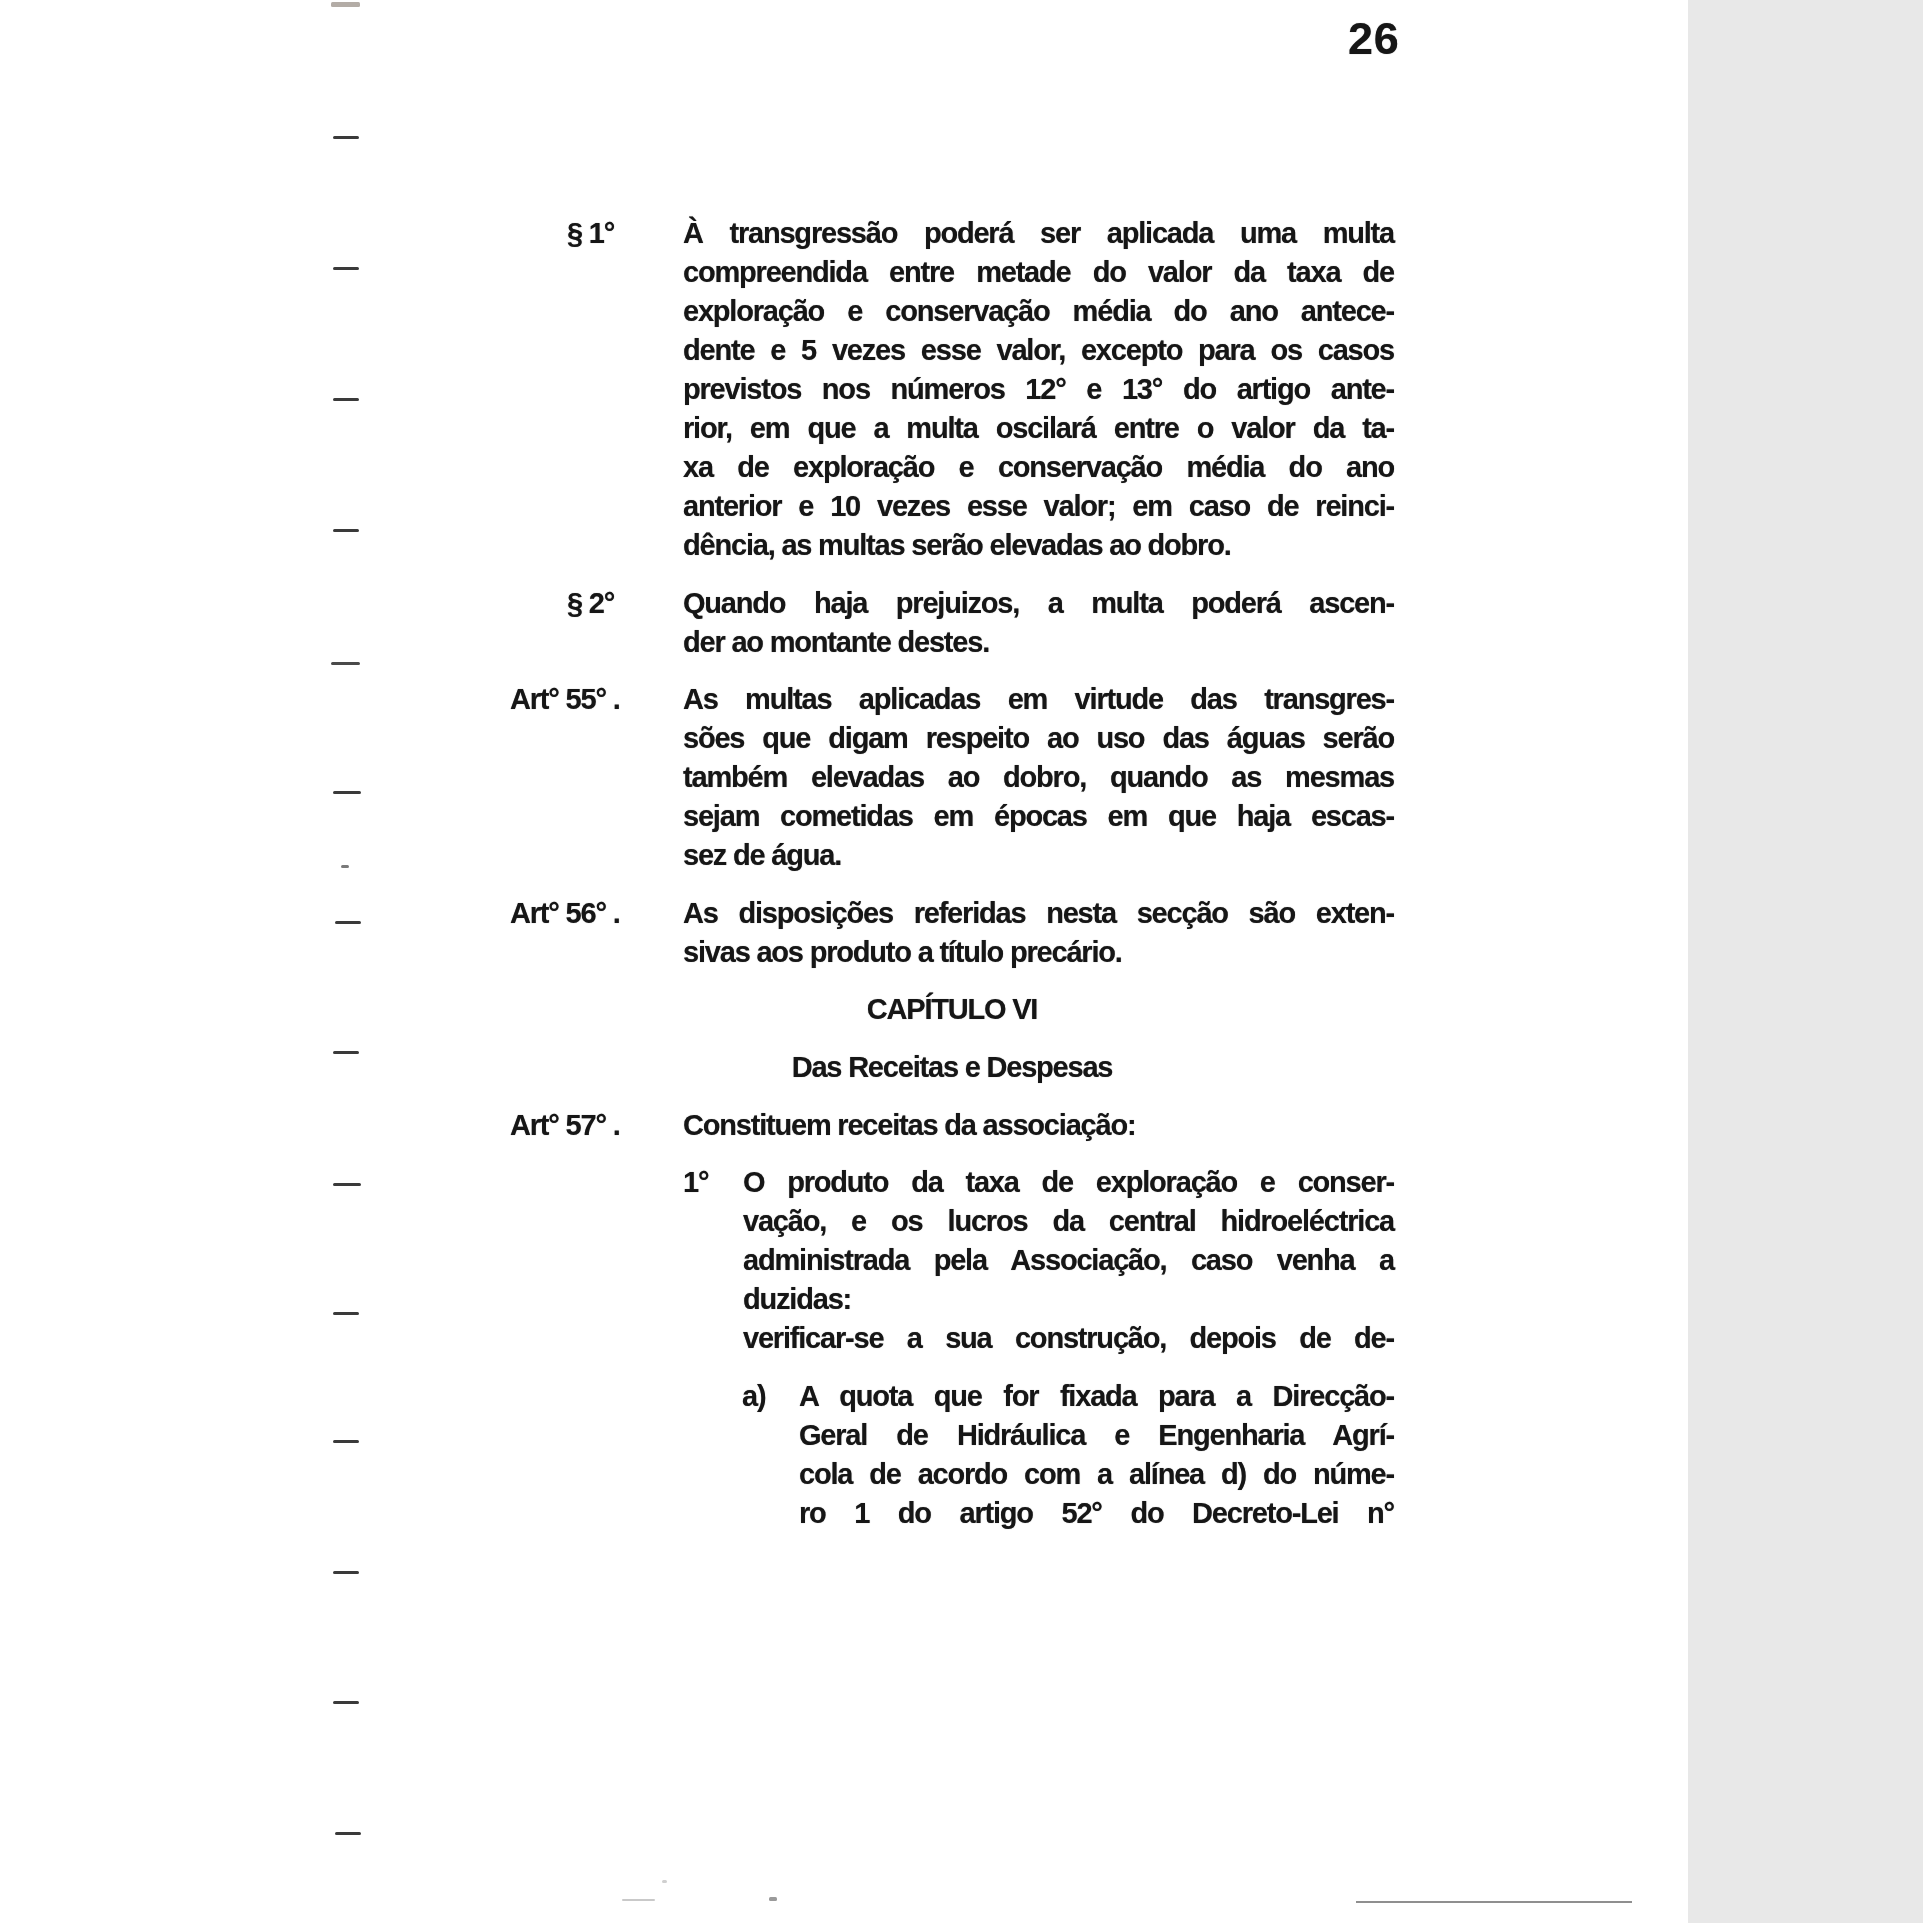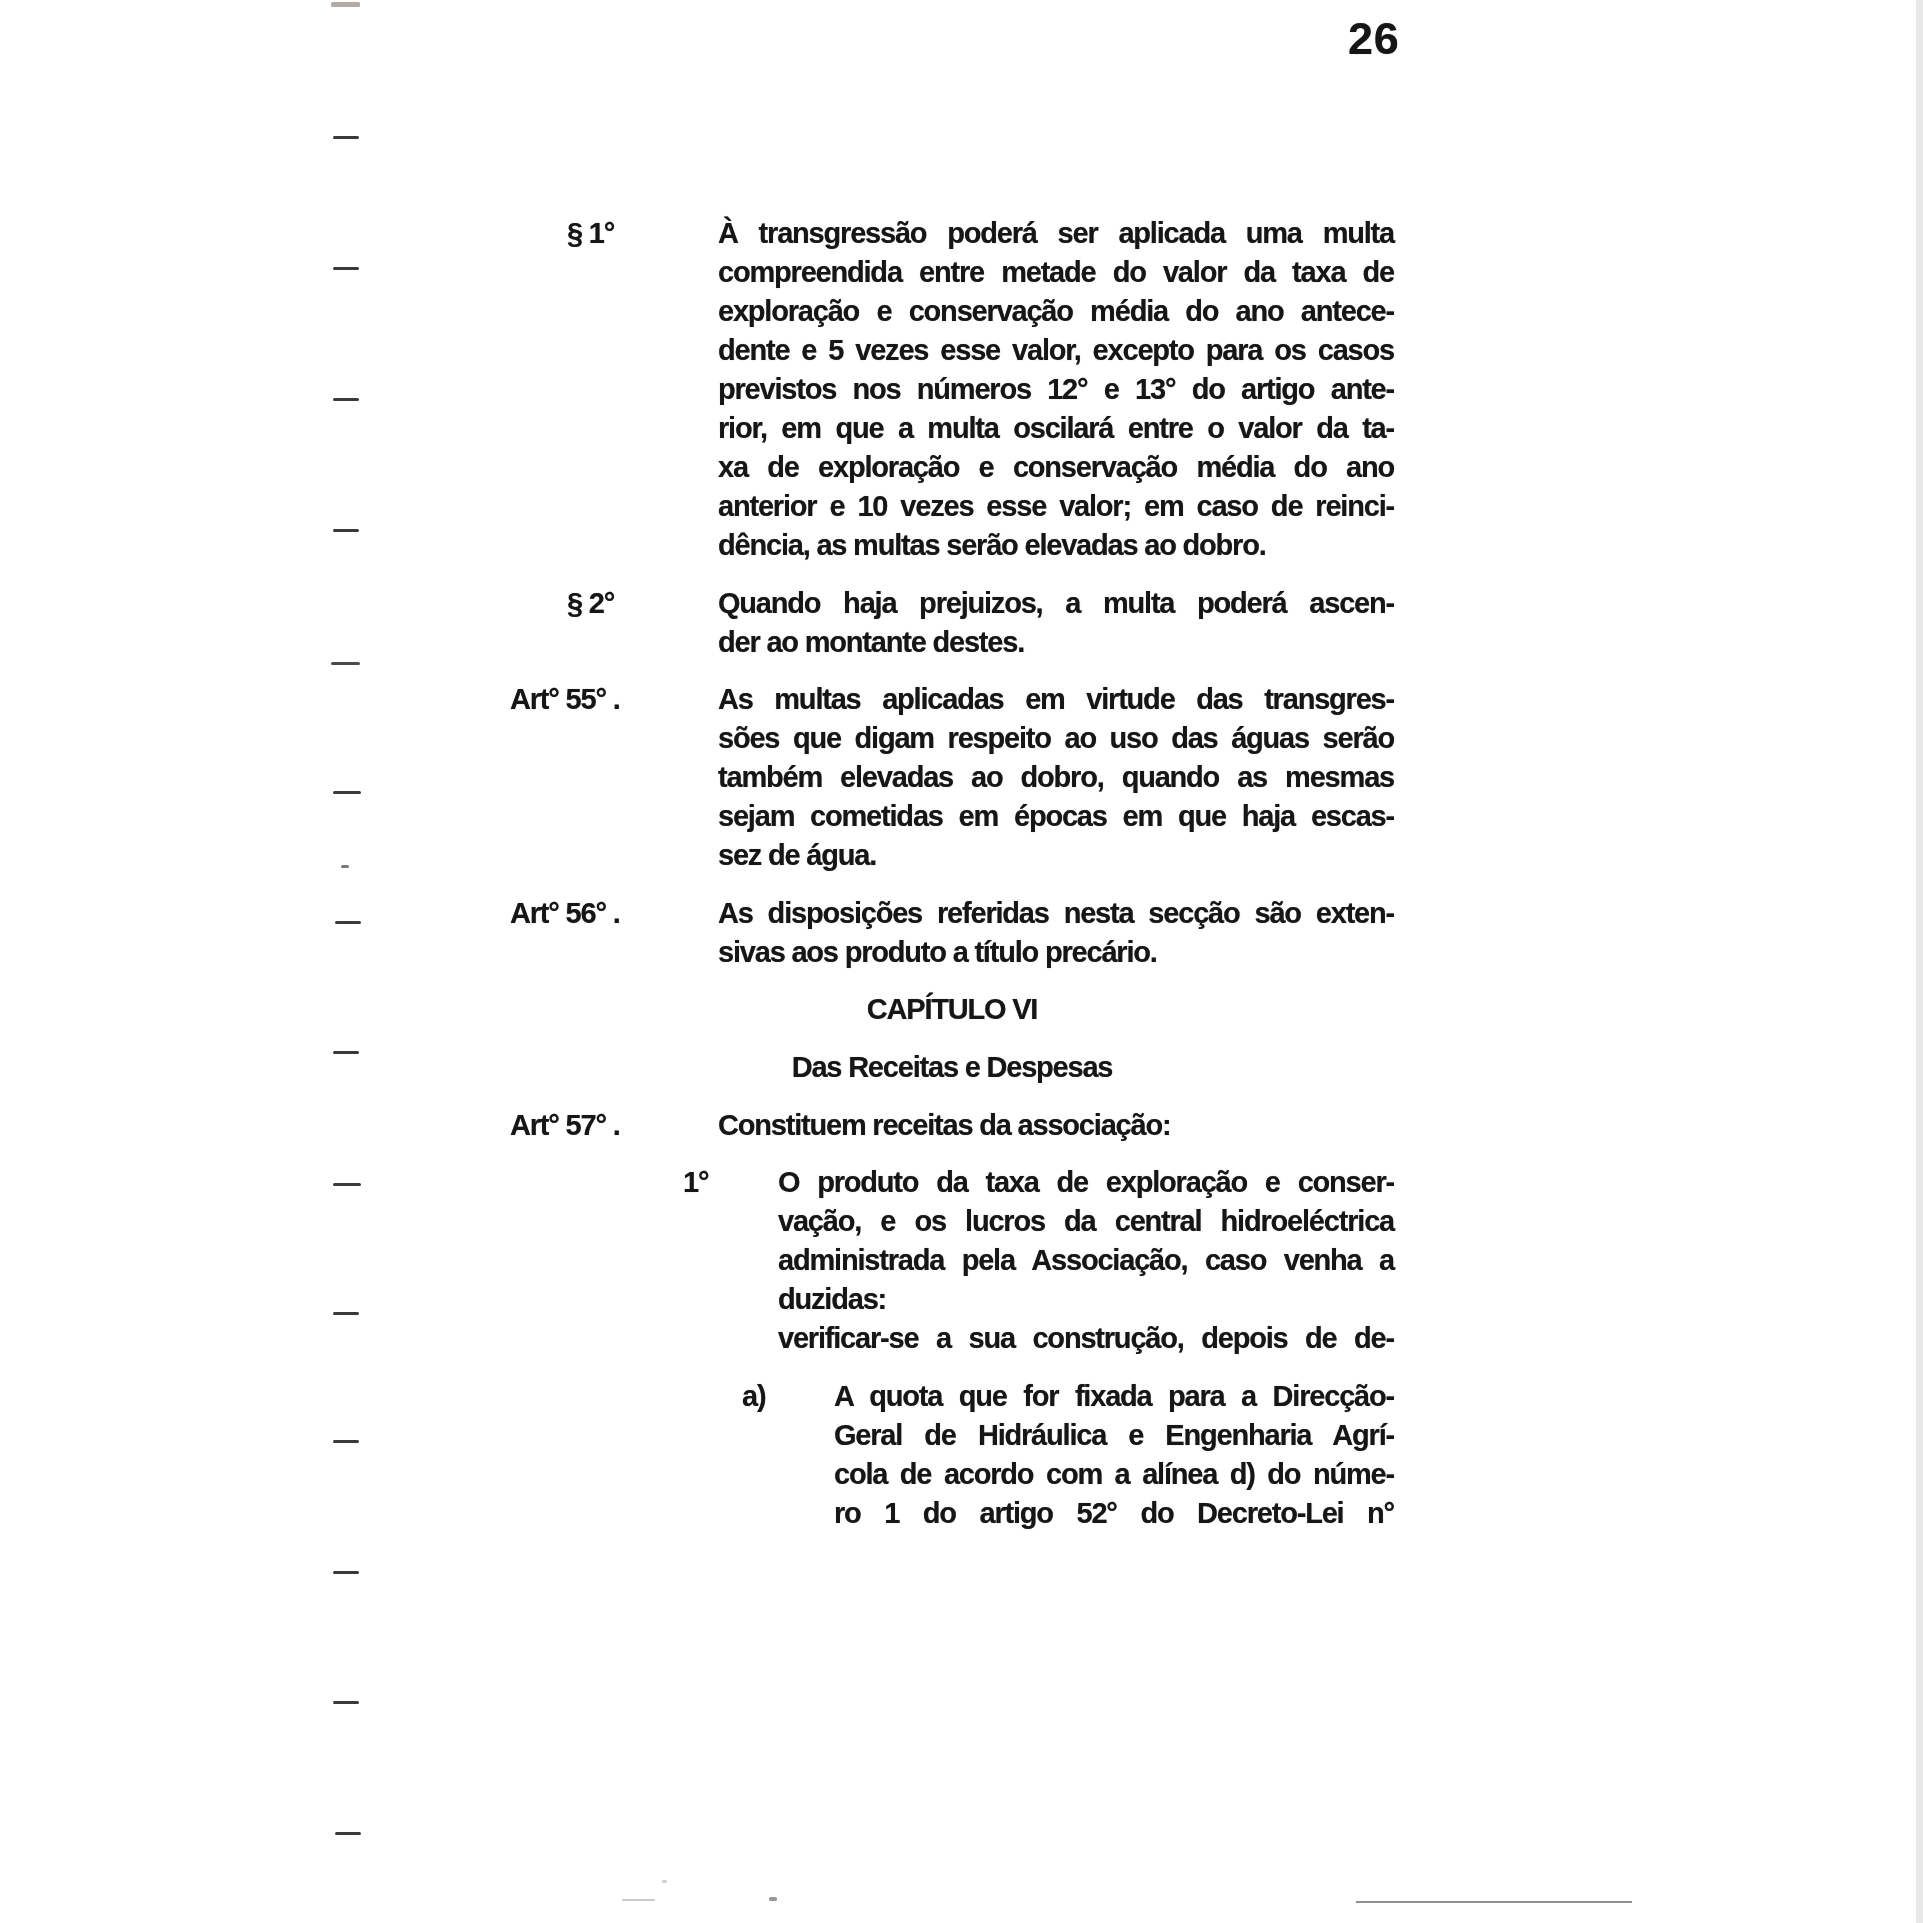--- a/index.html
+++ b/index.html
@@ -9,7 +9,7 @@
   }
   .page {
     position: relative;
-    width: 1916px;
+    width: 1688px;
     height: 1924px;
     background: #ffffff;
     overflow: hidden;

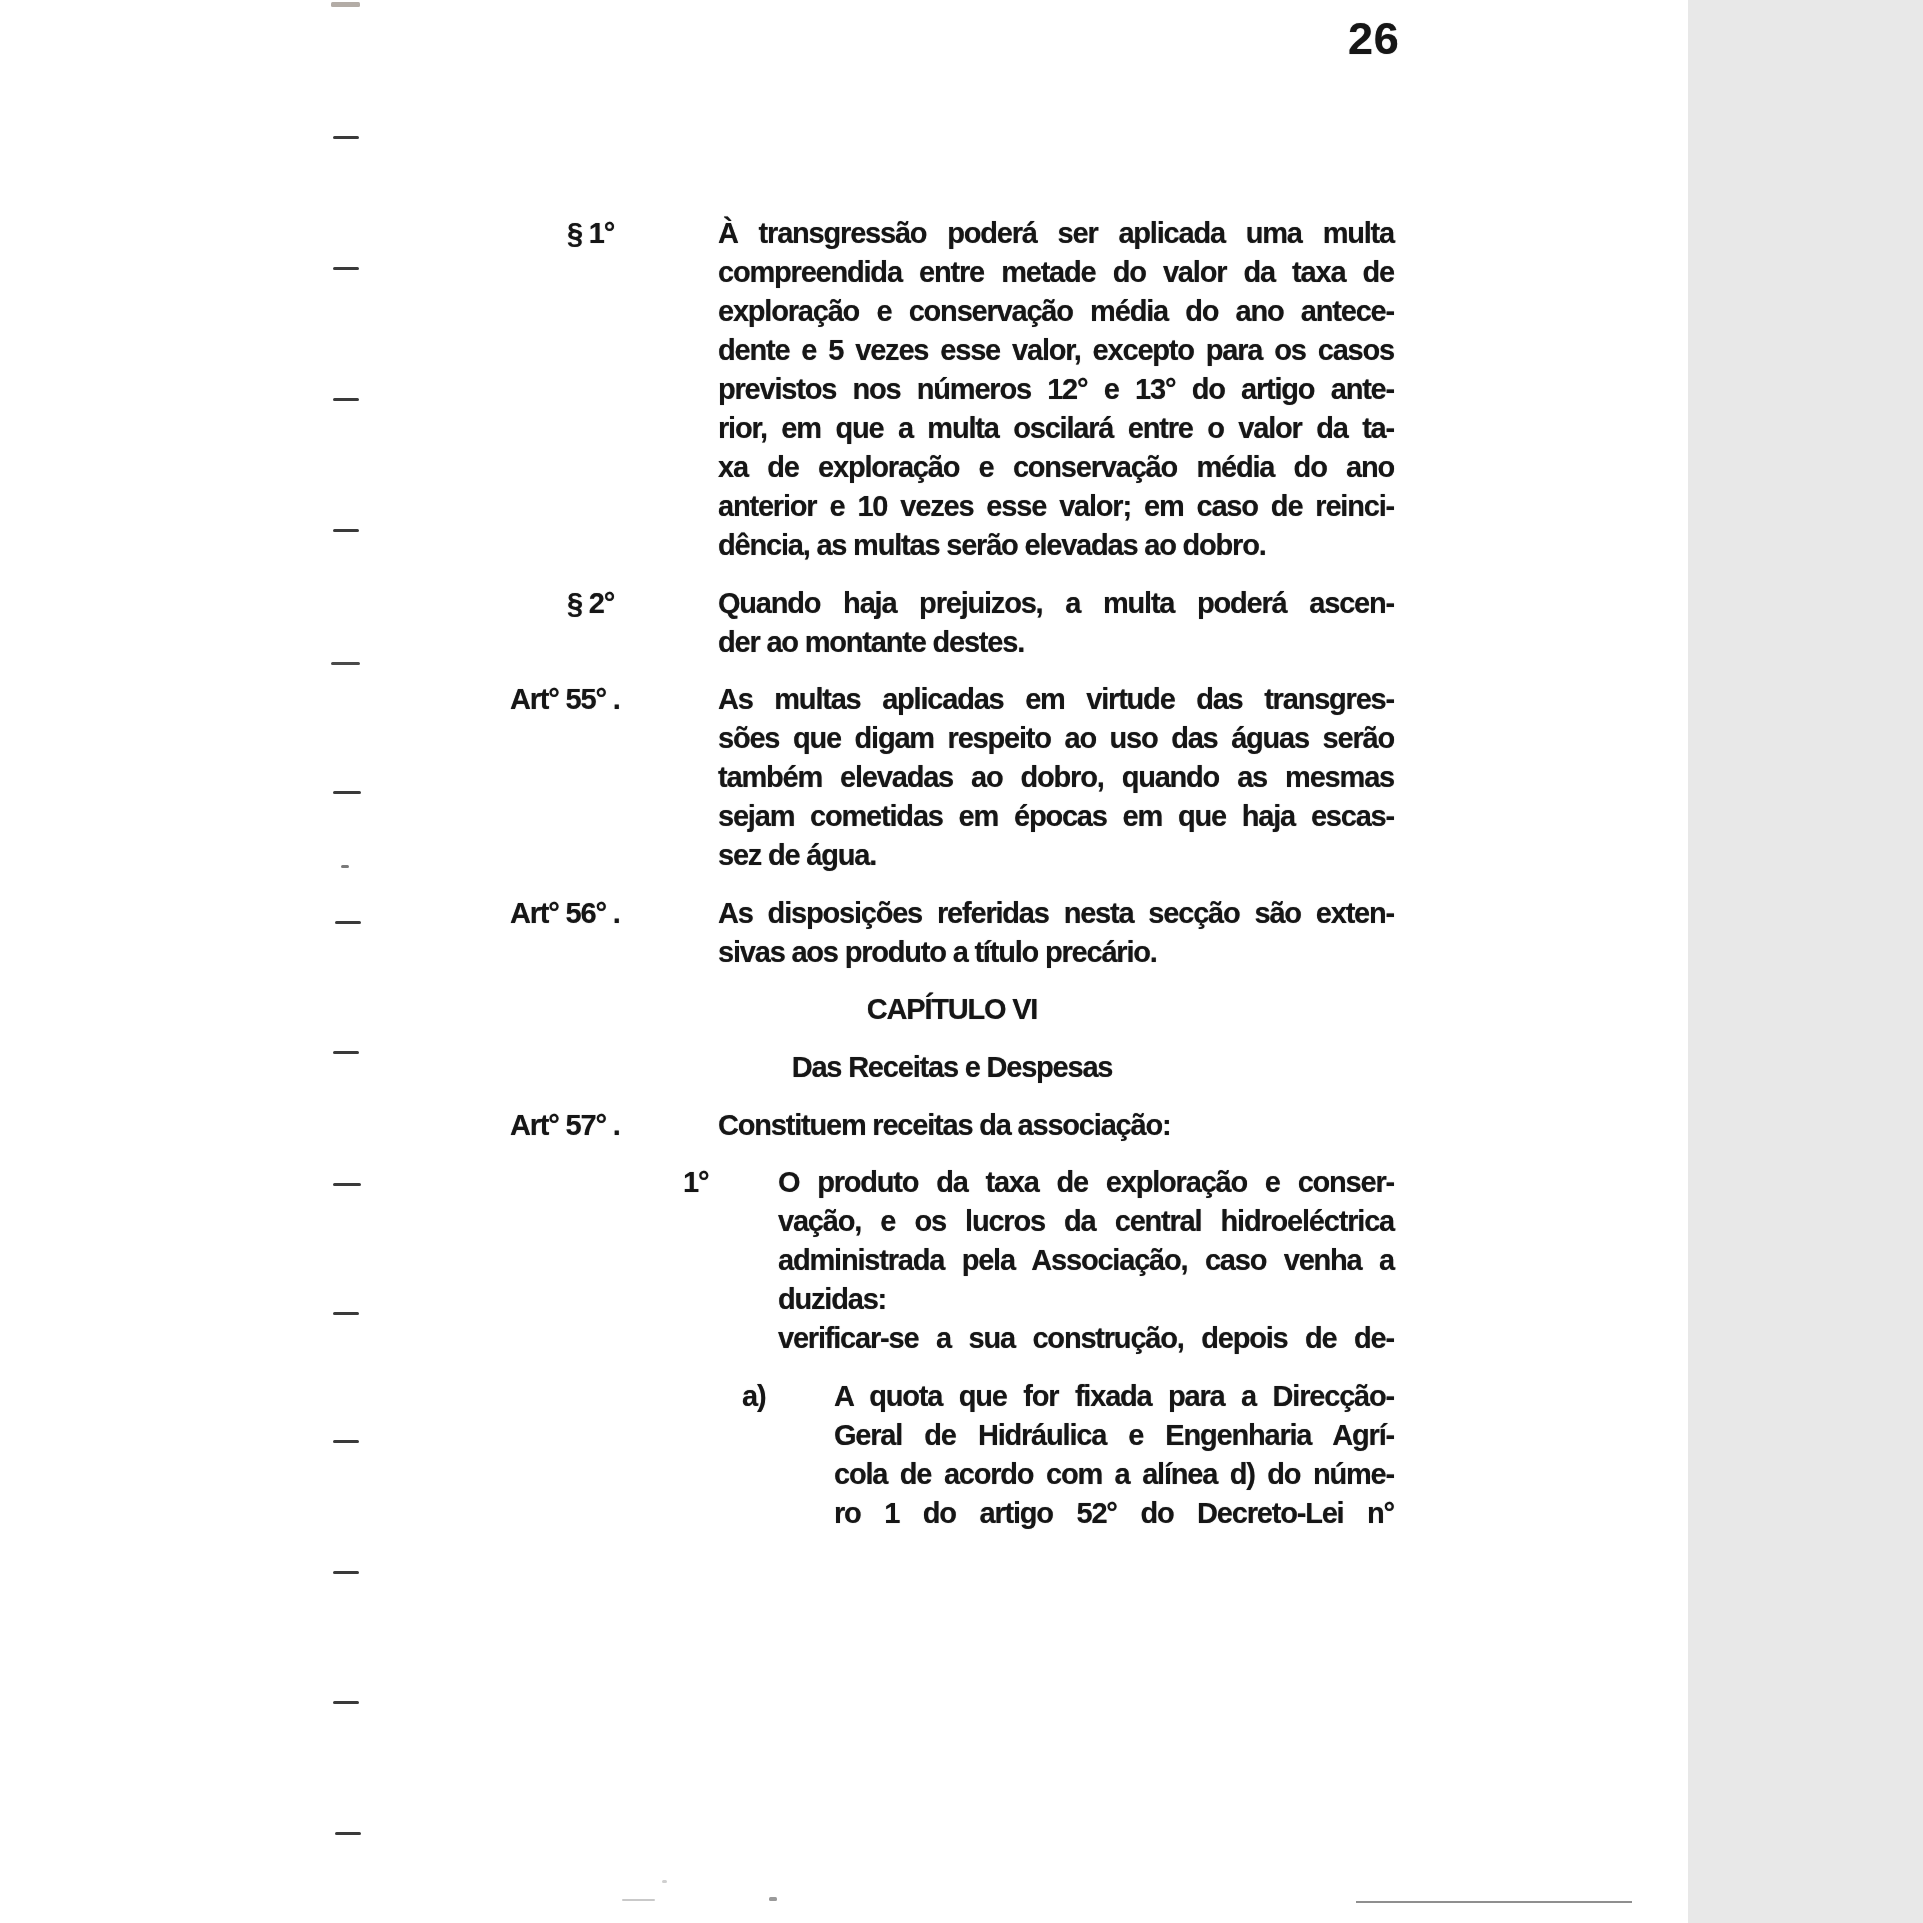--- a/index.html
+++ b/index.html
@@ -47,7 +47,7 @@
   }
   .lbl.par { padding-left: 57px; }
   .txt { flex: 1 1 auto; min-width: 0; }
-  .ln { text-align: justify; text-align-last: justify; white-space: normal; margin-left: 35px; }
+  .ln { text-align: justify; text-align-last: justify; white-space: normal; }
   .ln.last { text-align: left; text-align-last: left; }
   .heading {
     display: block;

